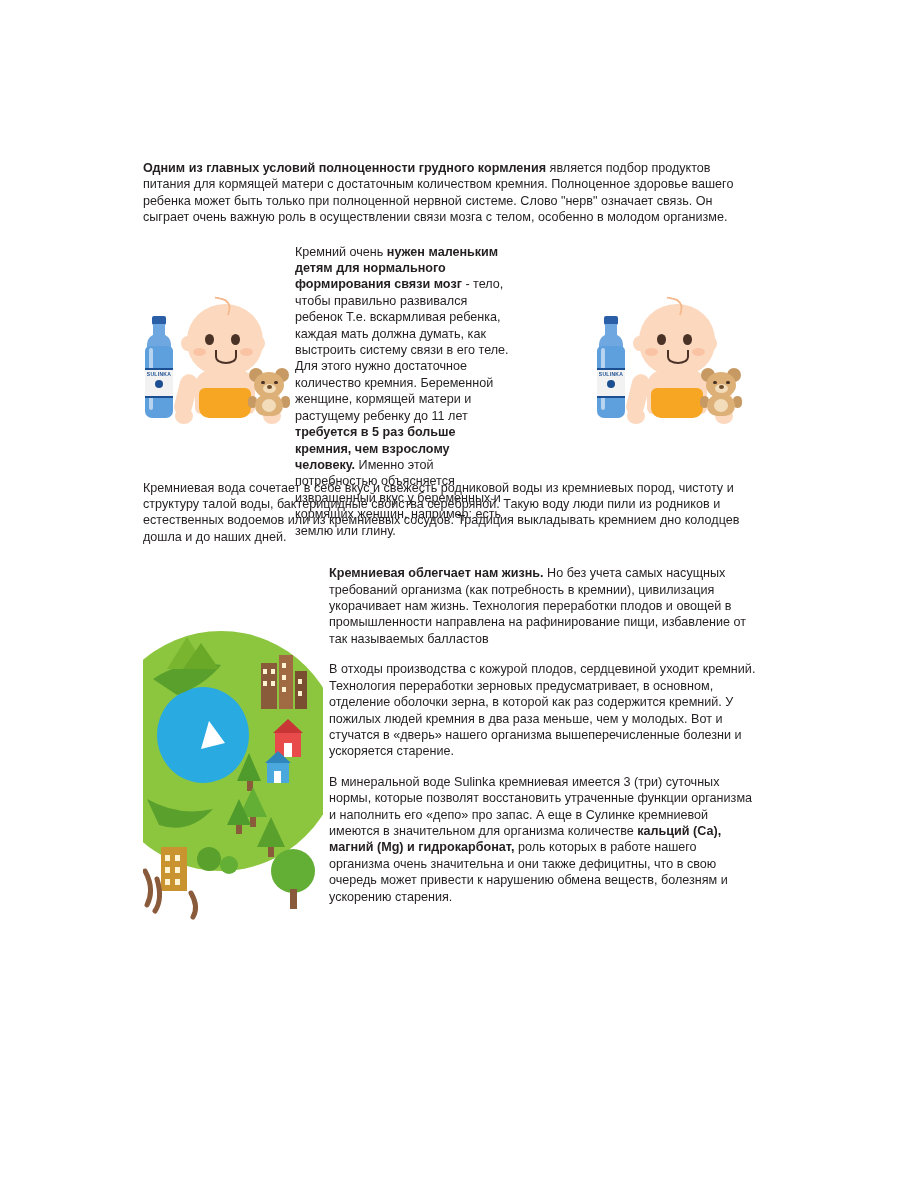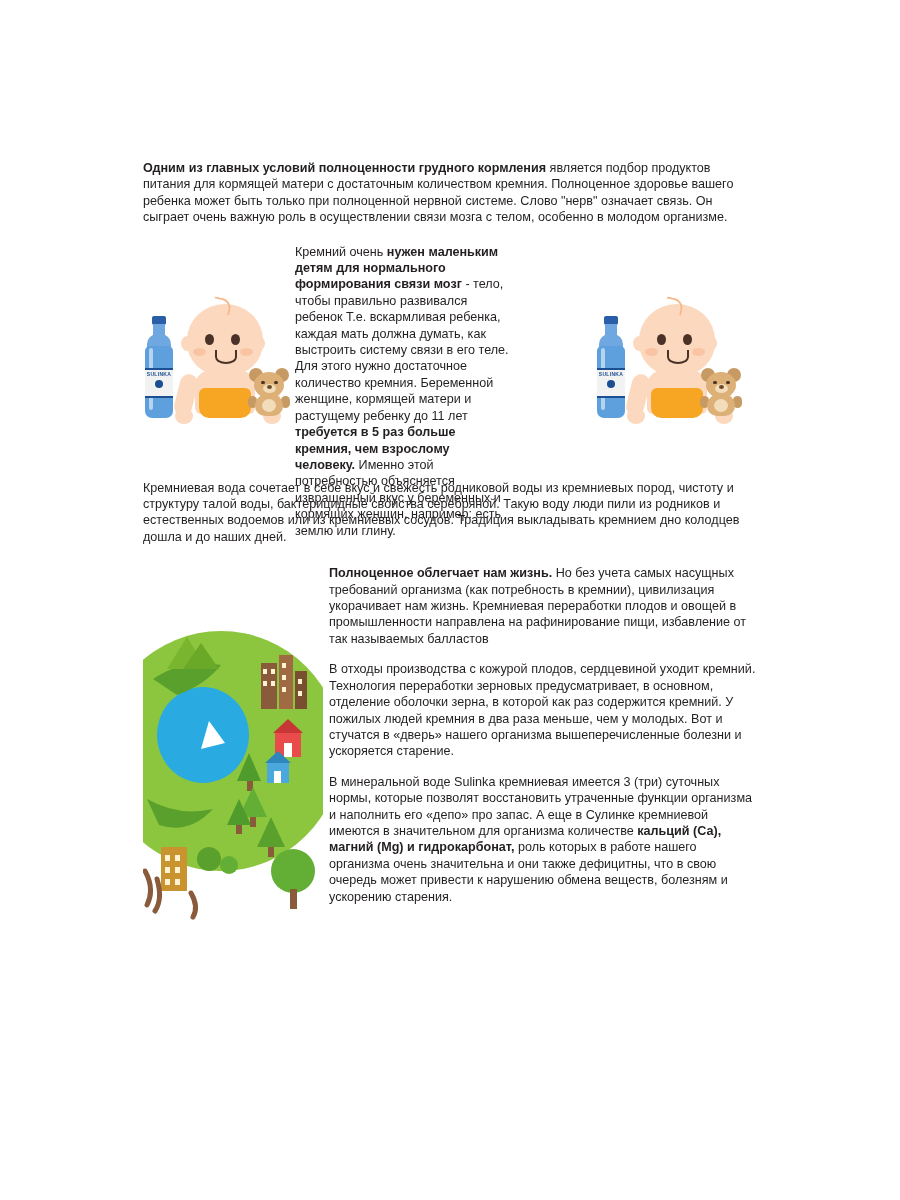--- a/index.html
+++ b/index.html
@@ -503,7 +503,7 @@
       </div>
 
       <div class="sec4-text">
-        <p><span class="b">Полноценное облегчает нам жизнь.</span><span> Но без учета самых насущных требований организма (как потребность в кремнии), цивилизация укорачивает нам жизнь. Кремниевая переработки плодов и овощей в промышленности направлена на рафинирование пищи, избавление от так называемых балластов</span></p>
+        <p><span class="b">Кремниевая облегчает нам жизнь.</span><span> Но без учета самых насущных требований организма (как потребность в кремнии), цивилизация укорачивает нам жизнь. Кремниевая переработки плодов и овощей в промышленности направлена на рафинирование пищи, избавление от так называемых балластов</span></p>
         <p>В отходы производства с кожурой плодов, сердцевиной уходит кремний. Технология переработки зерновых предусматривает, в основном, отделение оболочки зерна, в которой как раз содержится кремний. У пожилых людей кремния в два раза меньше, чем у молодых. Вот и стучатся в «дверь» нашего организма вышеперечисленные болезни и ускоряется старение.</p>
         <p><span>В минеральной воде Sulinka кремниевая имеется 3 (три) суточных нормы, которые позволят восстановить утраченные функции организма и наполнить его «депо» про запас. А еще в Сулинке кремниевой имеются в значительном для организма количестве </span><span class="b">кальций (Са), магний (Mg) и гидрокарбонат,</span><span> роль которых в работе нашего организма очень значительна и они также дефицитны, что в свою очередь может привести к нарушению обмена веществ, болезням и ускорению старения.</span></p>
       </div>

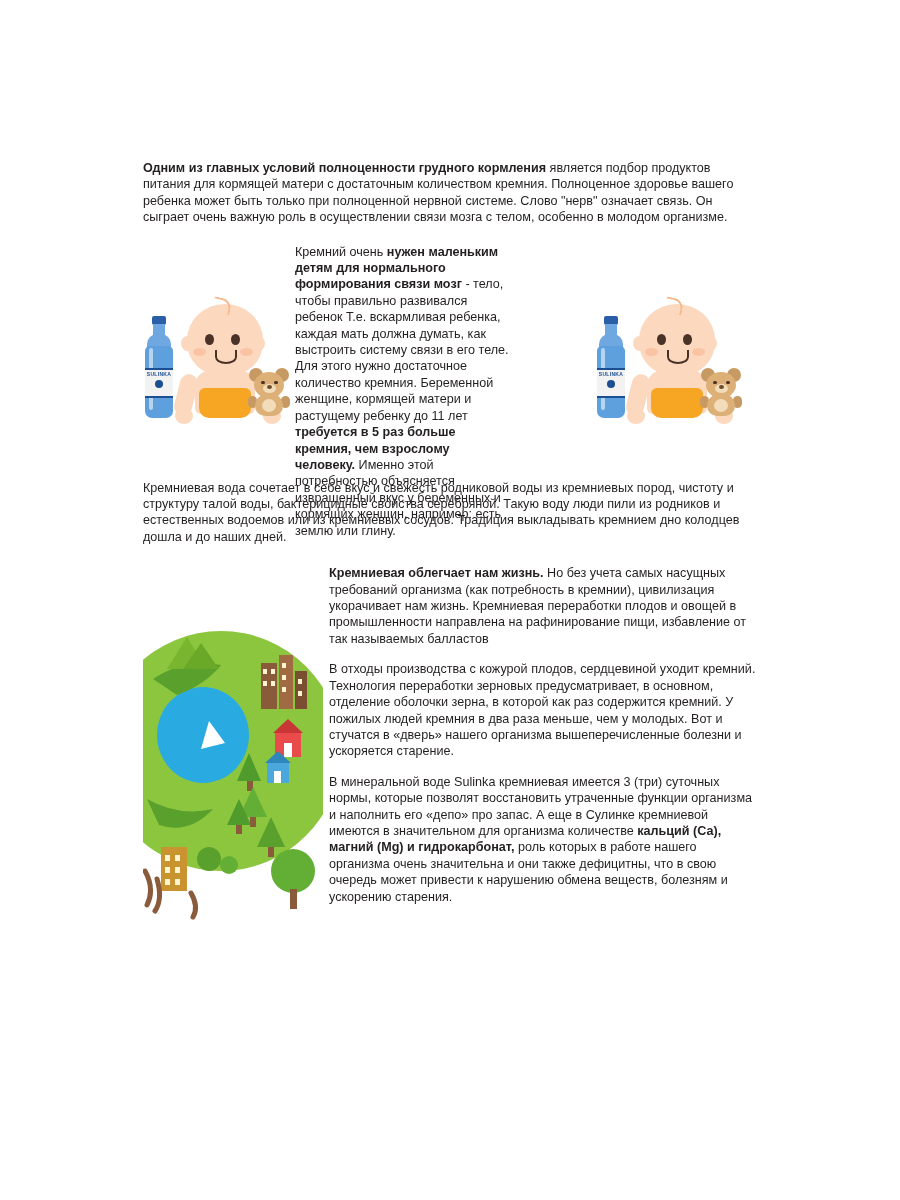--- a/index.html
+++ b/index.html
@@ -503,7 +503,7 @@
       </div>
 
       <div class="sec4-text">
-        <p><span class="b">Кремниевая облегчает нам жизнь.</span><span> Но без учета самых насущных требований организма (как потребность в кремнии), цивилизация укорачивает нам жизнь. Кремниевая переработки плодов и овощей в промышленности направлена на рафинирование пищи, избавление от так называемых балластов</span></p>
+        <p><span class="b">Кремниевая облегчает нам жизнь.</span><span> Но без учета самых насущных требований организма (как потребность в кремнии), цивилизация укорачивает нам жизнь. Технология переработки плодов и овощей в промышленности направлена на рафинирование пищи, избавление от так называемых балластов</span></p>
         <p>В отходы производства с кожурой плодов, сердцевиной уходит кремний. Технология переработки зерновых предусматривает, в основном, отделение оболочки зерна, в которой как раз содержится кремний. У пожилых людей кремния в два раза меньше, чем у молодых. Вот и стучатся в «дверь» нашего организма вышеперечисленные болезни и ускоряется старение.</p>
         <p><span>В минеральной воде Sulinka кремниевая имеется 3 (три) суточных нормы, которые позволят восстановить утраченные функции организма и наполнить его «депо» про запас. А еще в Сулинке кремниевой имеются в значительном для организма количестве </span><span class="b">кальций (Са), магний (Mg) и гидрокарбонат,</span><span> роль которых в работе нашего организма очень значительна и они также дефицитны, что в свою очередь может привести к нарушению обмена веществ, болезням и ускорению старения.</span></p>
       </div>

